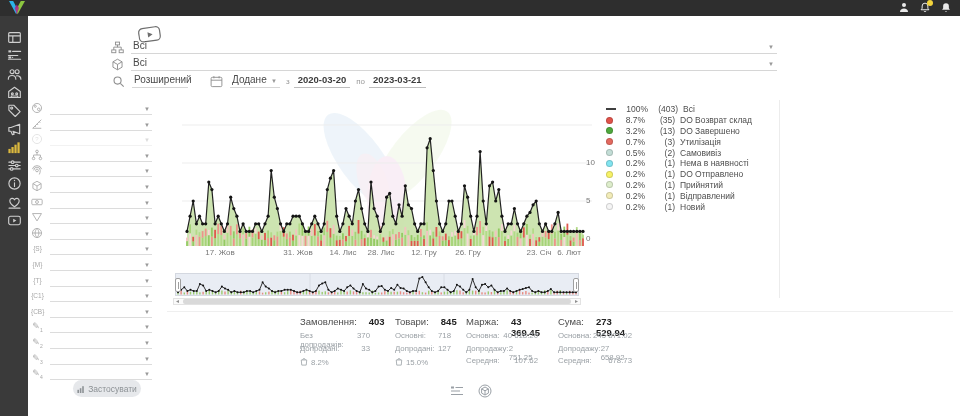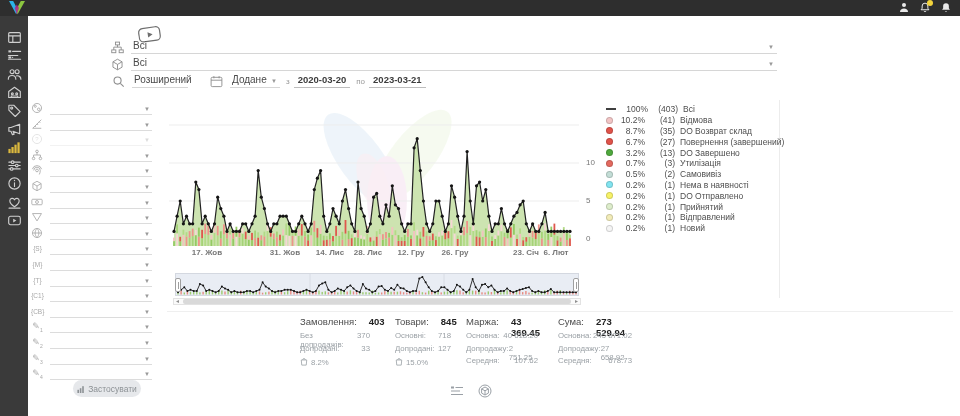--- a/index.html
+++ b/index.html
@@ -854,12 +854,6 @@
         <span class="lg-lbl">Всі</span>
       </div>
       <div class="lg-row">
-        <span class="lg-dot" style="background: rgb(242, 197, 197);"></span>
-        <span class="lg-pct">10.2%</span>
-        <span class="lg-cnt">(41)</span>
-        <span class="lg-lbl">Відмова</span>
-      </div>
-      <div class="lg-row">
         <span class="lg-dot" style="background: rgb(224, 83, 74);"></span>
         <span class="lg-pct">8.7%</span>
         <span class="lg-cnt">(35)</span>

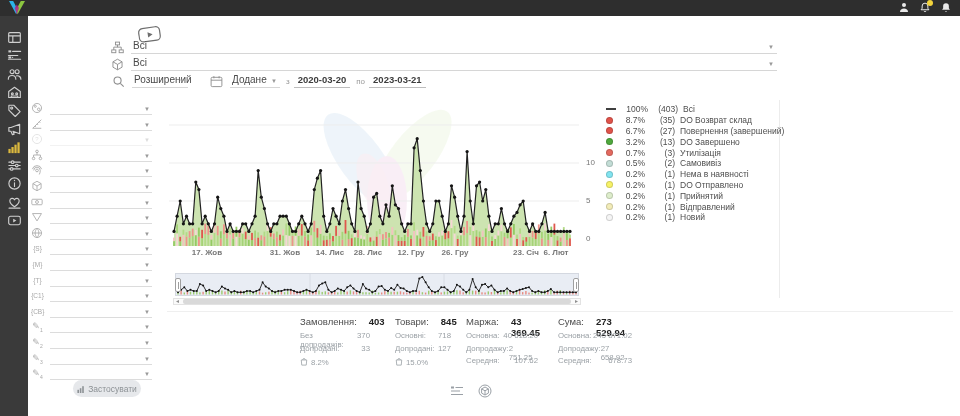--- a/index.html
+++ b/index.html
@@ -860,12 +860,6 @@
         <span class="lg-lbl">DO Возврат склад</span>
       </div>
       <div class="lg-row">
-        <span class="lg-dot" style="background: rgb(224, 83, 74);"></span>
-        <span class="lg-pct">6.7%</span>
-        <span class="lg-cnt">(27)</span>
-        <span class="lg-lbl">Повернення (завершений)</span>
-      </div>
-      <div class="lg-row">
         <span class="lg-dot" style="background: rgb(79, 168, 61);"></span>
         <span class="lg-pct">3.2%</span>
         <span class="lg-cnt">(13)</span>

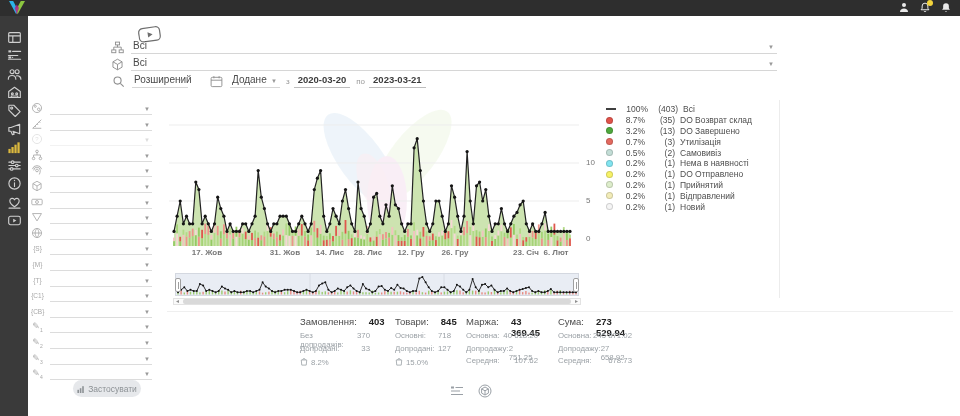--- a/index.html
+++ b/index.html
@@ -47,7 +47,7 @@
 
   
   .watermark { position:absolute; left:285px; top:102px; width:200px; height:150px; opacity:.07; z-index:1; }
-  .chart-wrap { position:absolute; left:169px; top:100px; width:412px; height:160px; z-index:2;font-weight:bold; }
+  .chart-wrap { position:absolute; left:182px; top:100px; width:412px; height:160px; z-index:2; }
   .ylab { position:absolute; font-size:8px; color:#777; z-index:3; }
   .v-sep { position:absolute; left:779px; top:100px; width:1px; height:198px; background:#ececec; }
   .h-sep { position:absolute; left:167px; top:311px; width:786px; height:1px; background:#efefef; }

